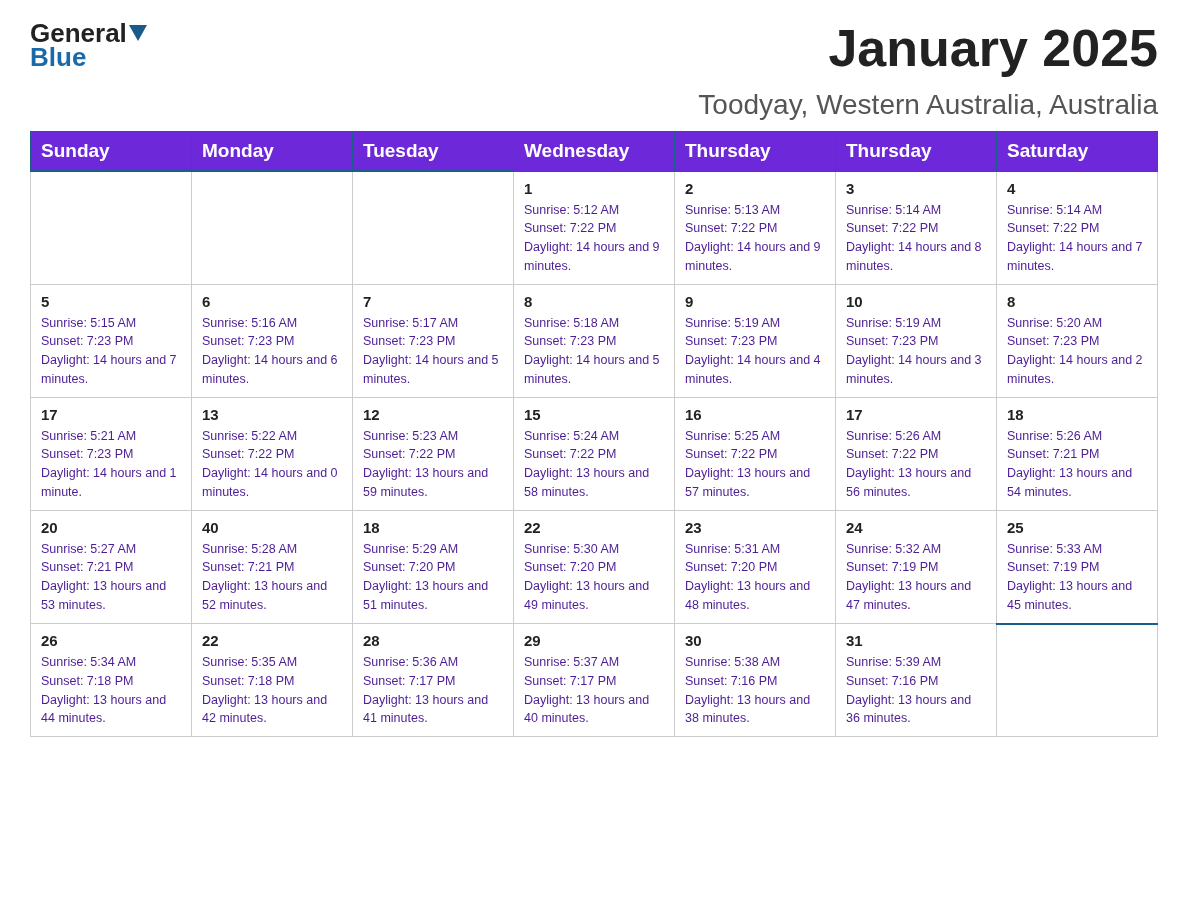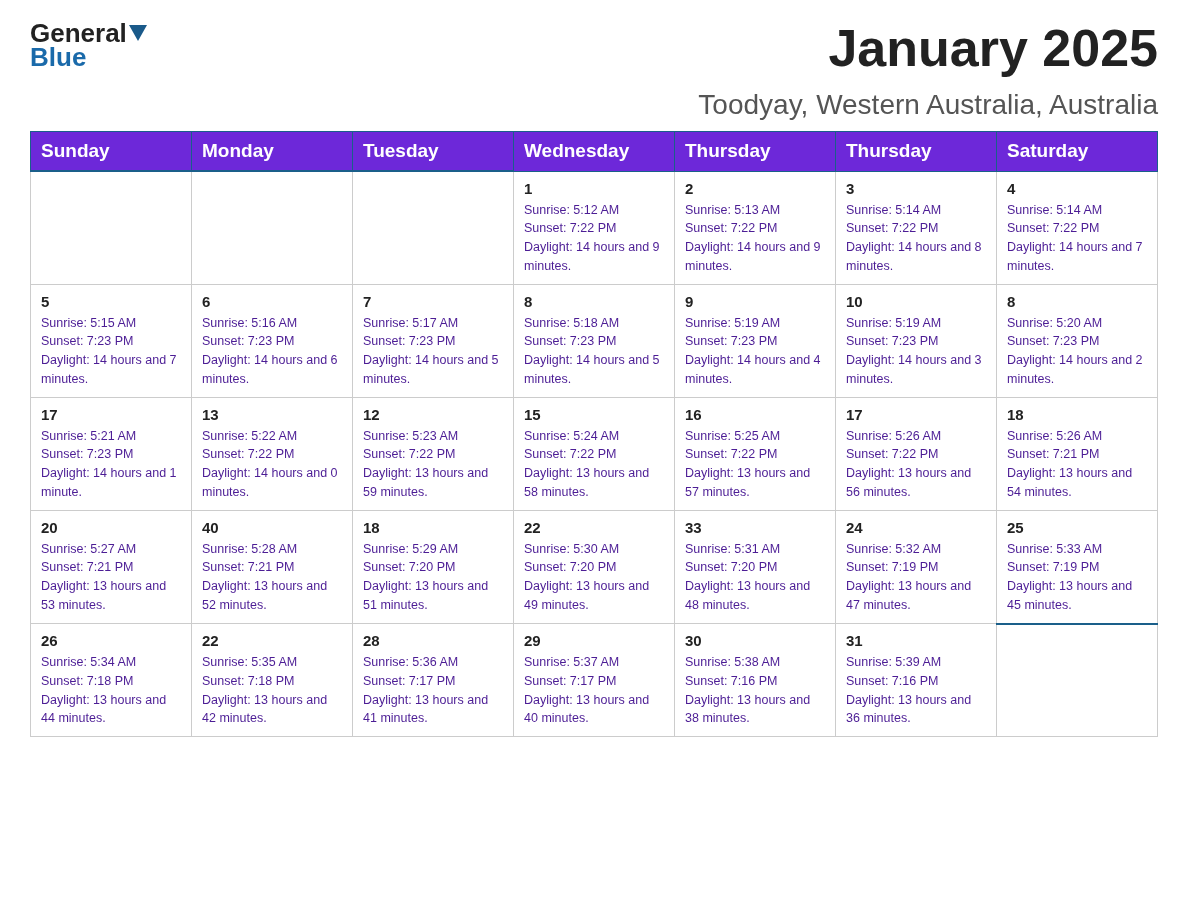--- a/index.html
+++ b/index.html
@@ -216,7 +216,7 @@
           <div class="day-info">Sunrise: 5:30 AM<br>Sunset: 7:20 PM<br>Daylight: 13 hours and 49 minutes.</div>
         </td>
         <td>
-          <div class="day-number">33</div>
+          <div class="day-number">23</div>
           <div class="day-info">Sunrise: 5:31 AM<br>Sunset: 7:20 PM<br>Daylight: 13 hours and 48 minutes.</div>
         </td>
         <td>

